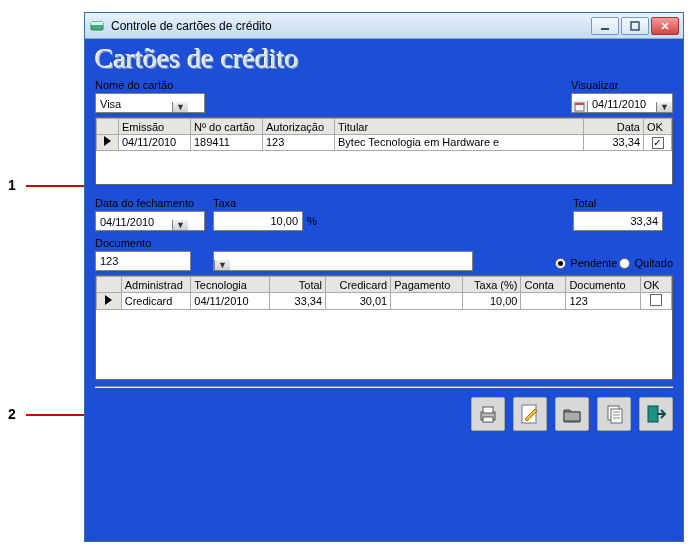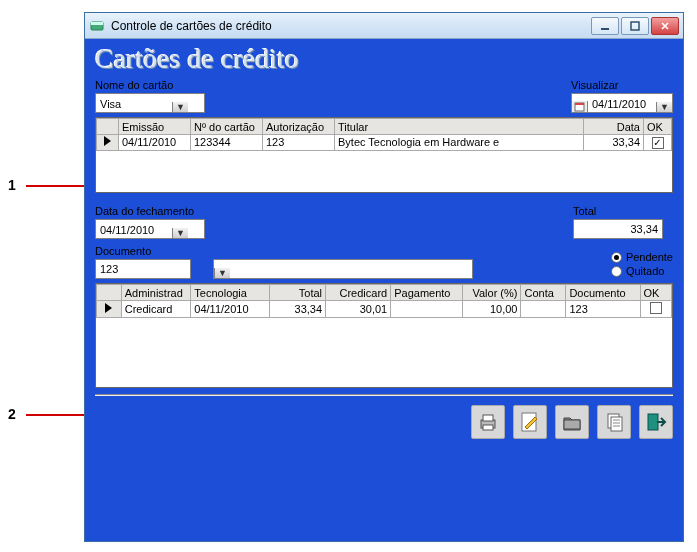--- a/index.html
+++ b/index.html
@@ -143,7 +143,7 @@
     background:#fff;
     border:1px solid #fff;
   }
-  .grid-area { height: 76px; overflow: hidden; }
+  .grid-area { height: 68px; overflow: hidden; }
   .grid-area2 { height: 105px; overflow: hidden; }
   .radio-group { display:flex; flex-direction:column; gap:2px; }
   .radio-item { display:flex; align-items:center; gap:4px; }

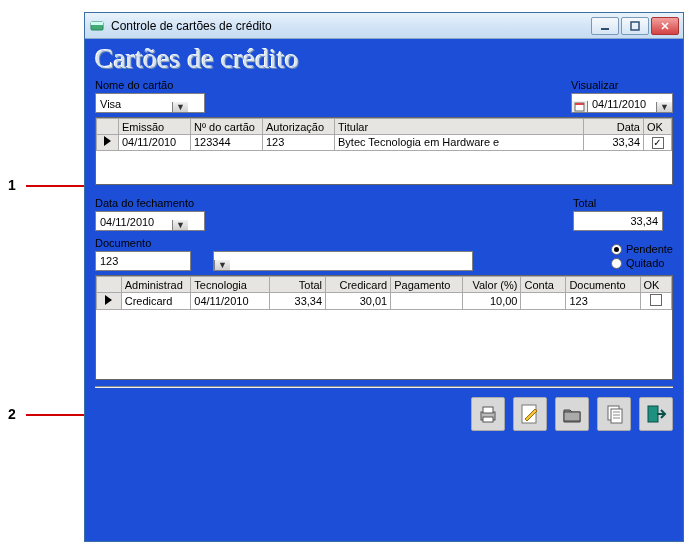--- a/index.html
+++ b/index.html
@@ -267,7 +267,7 @@
         <tr>
           <td class="rowhdr"><span class="chevron-right"></span></td>
           <td>04/11/2010</td>
-          <td>123344</td>
+          <td>189411</td>
           <td>123</td>
           <td>Bytec Tecnologia em Hardware e</td>
           <td class="right">33,34</td>

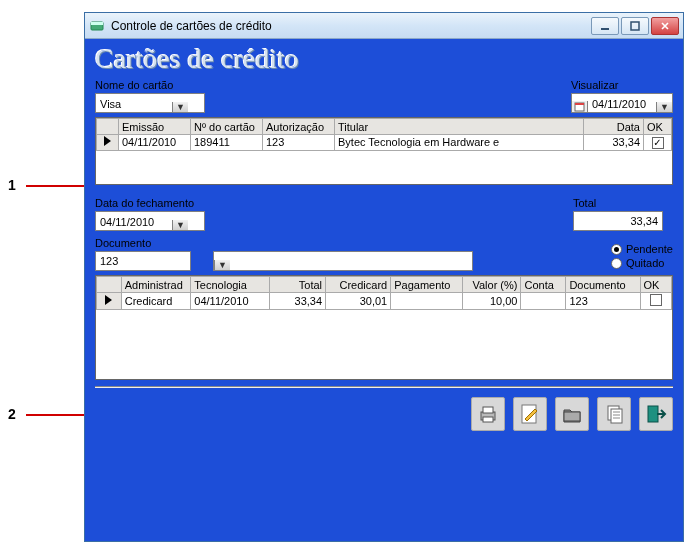--- a/index.html
+++ b/index.html
@@ -286,6 +286,13 @@
         <div class="combo">
           <span class="combo-text" style="width:76px">04/11/2010</span>
           <span class="combo-btn">▼</span>
+        </div>
+      </div>
+      <div class="field" style="width:130px">
+        <label>Taxa</label>
+        <div style="display:flex;align-items:center;gap:4px">
+          <input class="textbox" style="width: 90px; text-align: right;" value="10,00">
+          <span>%</span>
         </div>
       </div>
       <div class="spacer"></div>

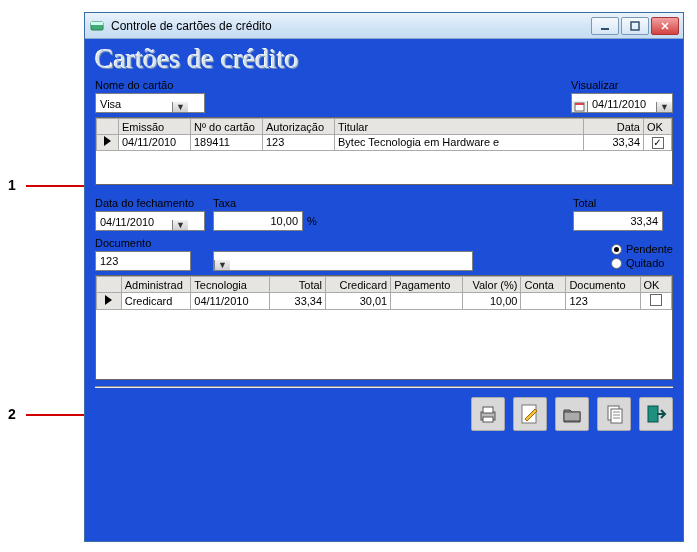--- a/index.html
+++ b/index.html
@@ -145,7 +145,7 @@
   }
   .grid-area { height: 68px; overflow: hidden; }
   .grid-area2 { height: 105px; overflow: hidden; }
-  .radio-group { display:flex; flex-direction:column; gap:2px; }
+  .radio-group { display:flex; flex-direction:row; gap:2px; }
   .radio-item { display:flex; align-items:center; gap:4px; }
   .radio-dot {
     width:11px;height:11px;border:1px solid #666;border-radius:50%;

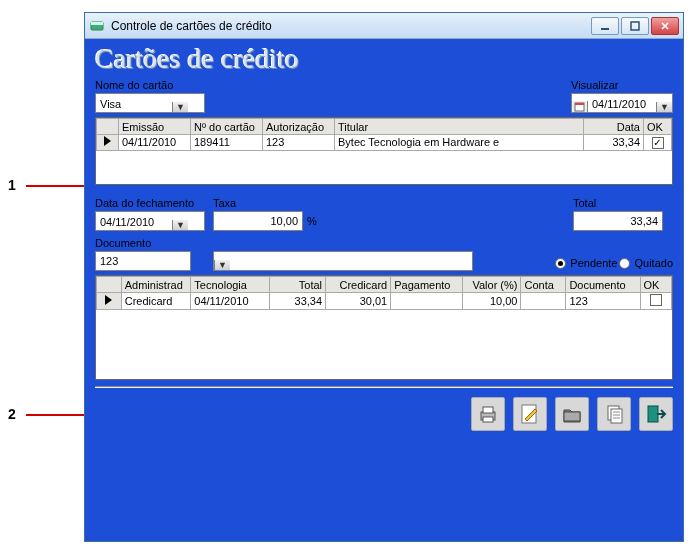--- a/index.html
+++ b/index.html
@@ -346,7 +346,7 @@
           <th class="right">Total</th>
           <th class="right">Credicard</th>
           <th>Pagamento</th>
-          <th class="right">Valor (%)</th>
+          <th class="right">Taxa (%)</th>
           <th>Conta</th>
           <th>Documento</th>
           <th>OK</th>

